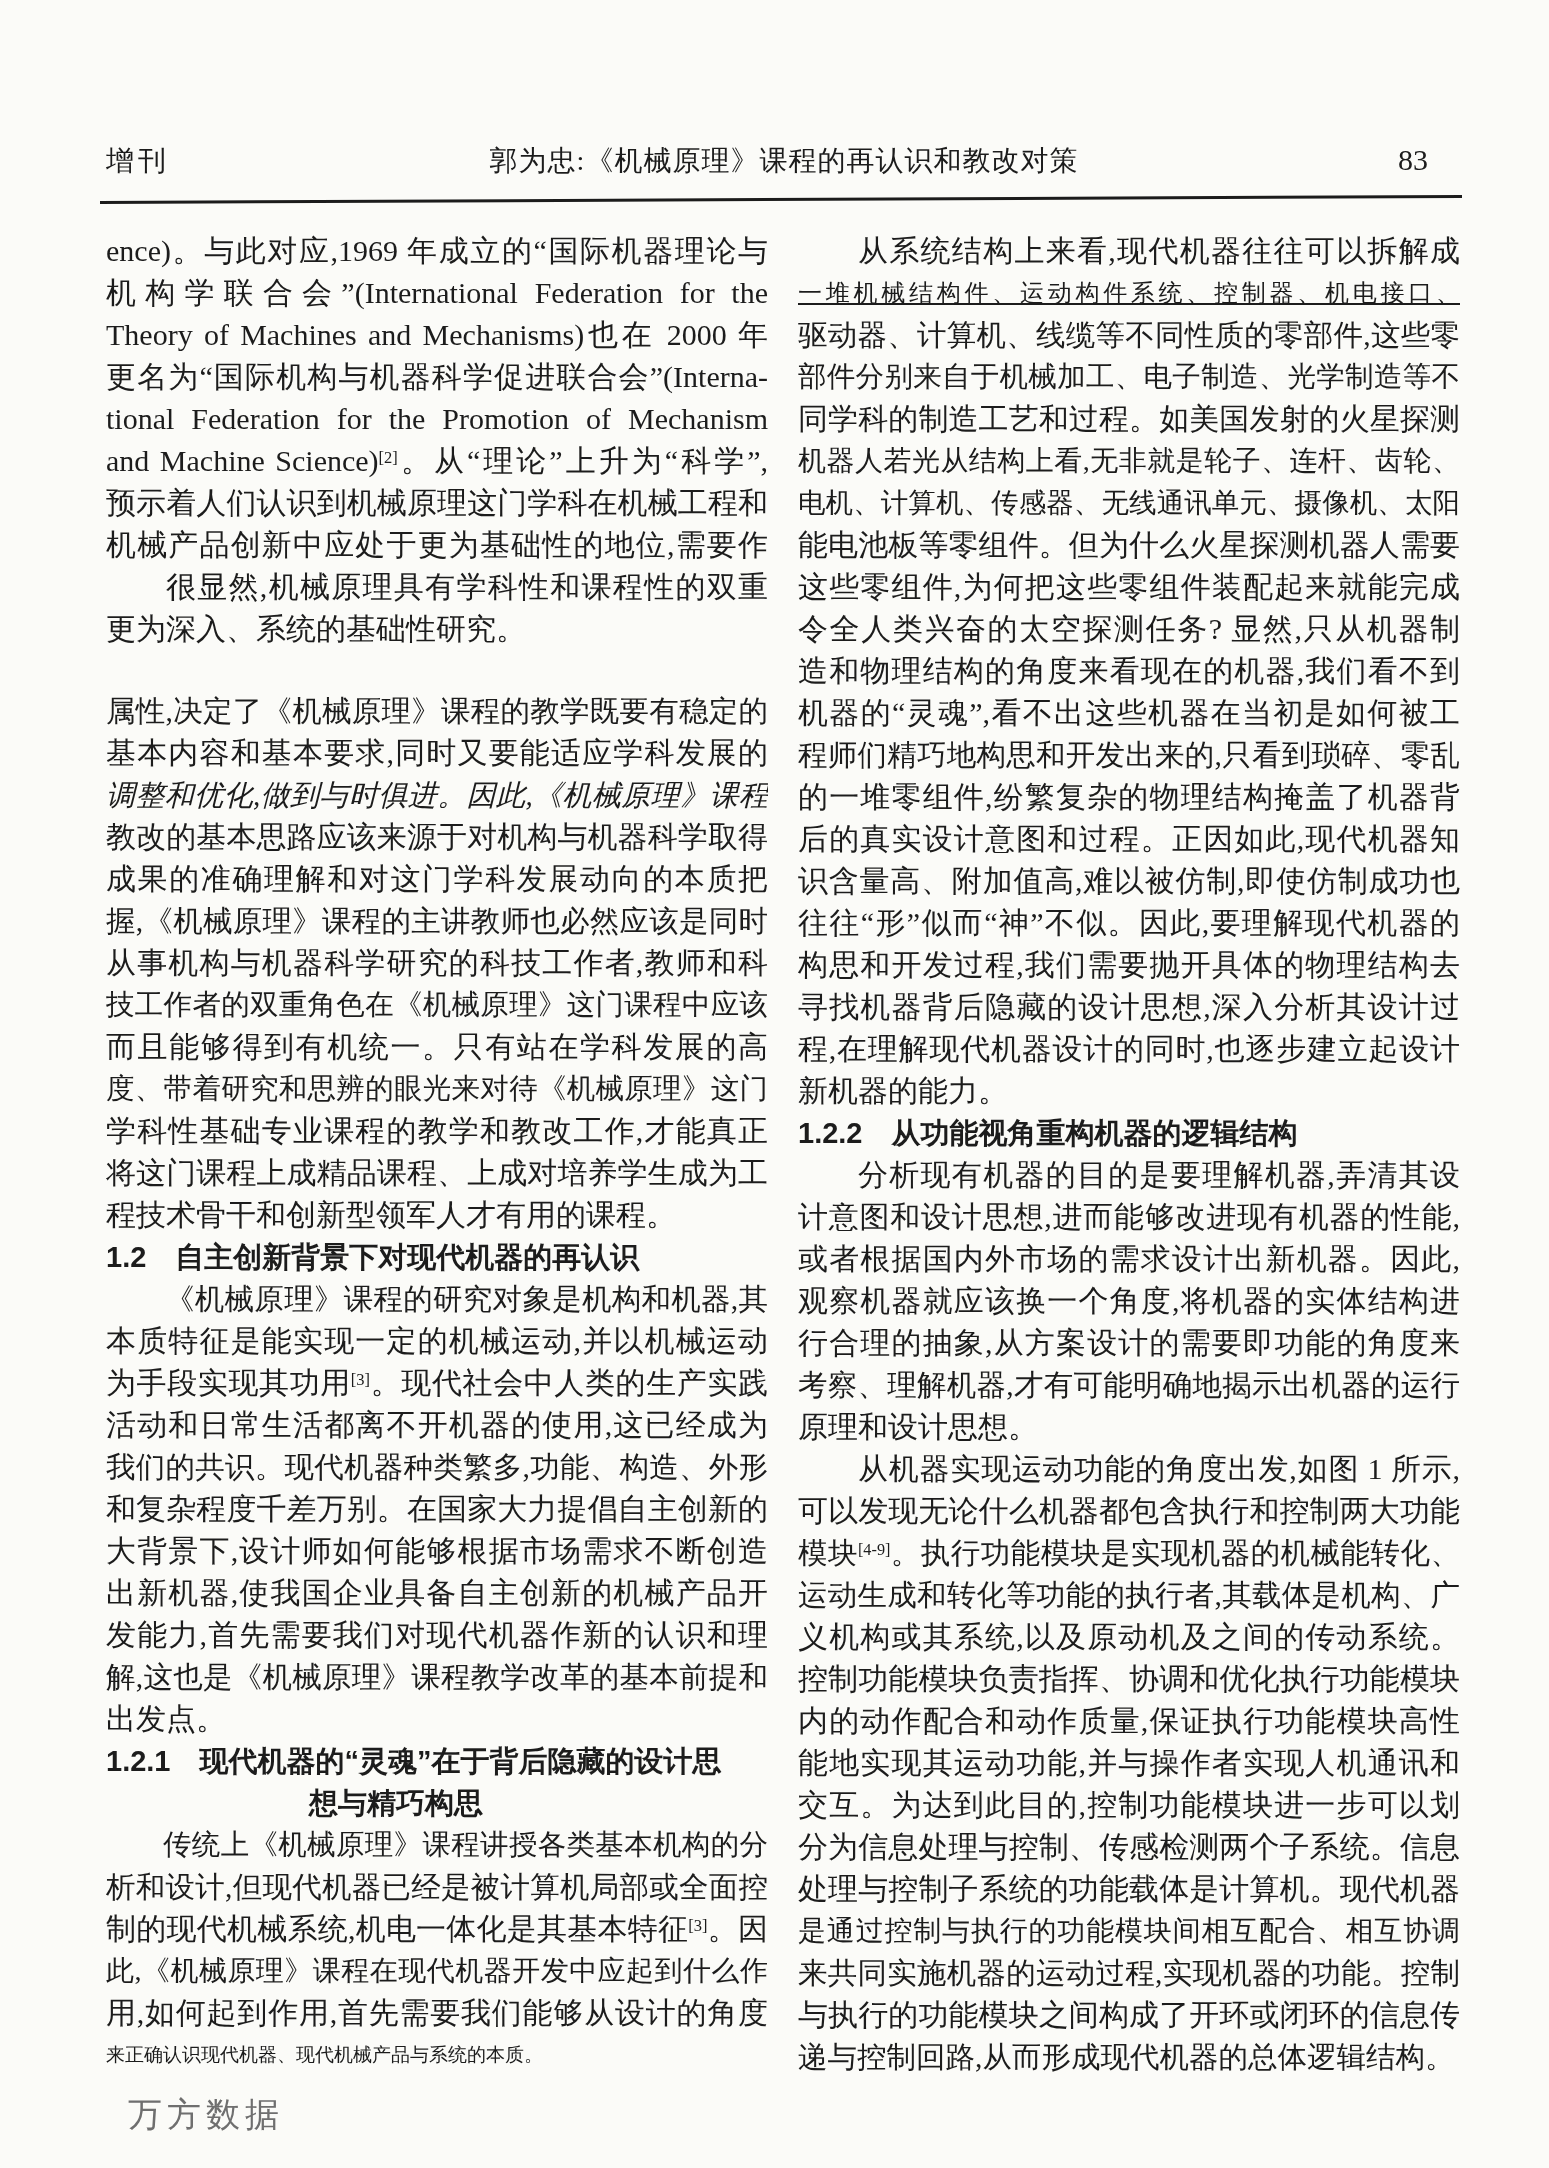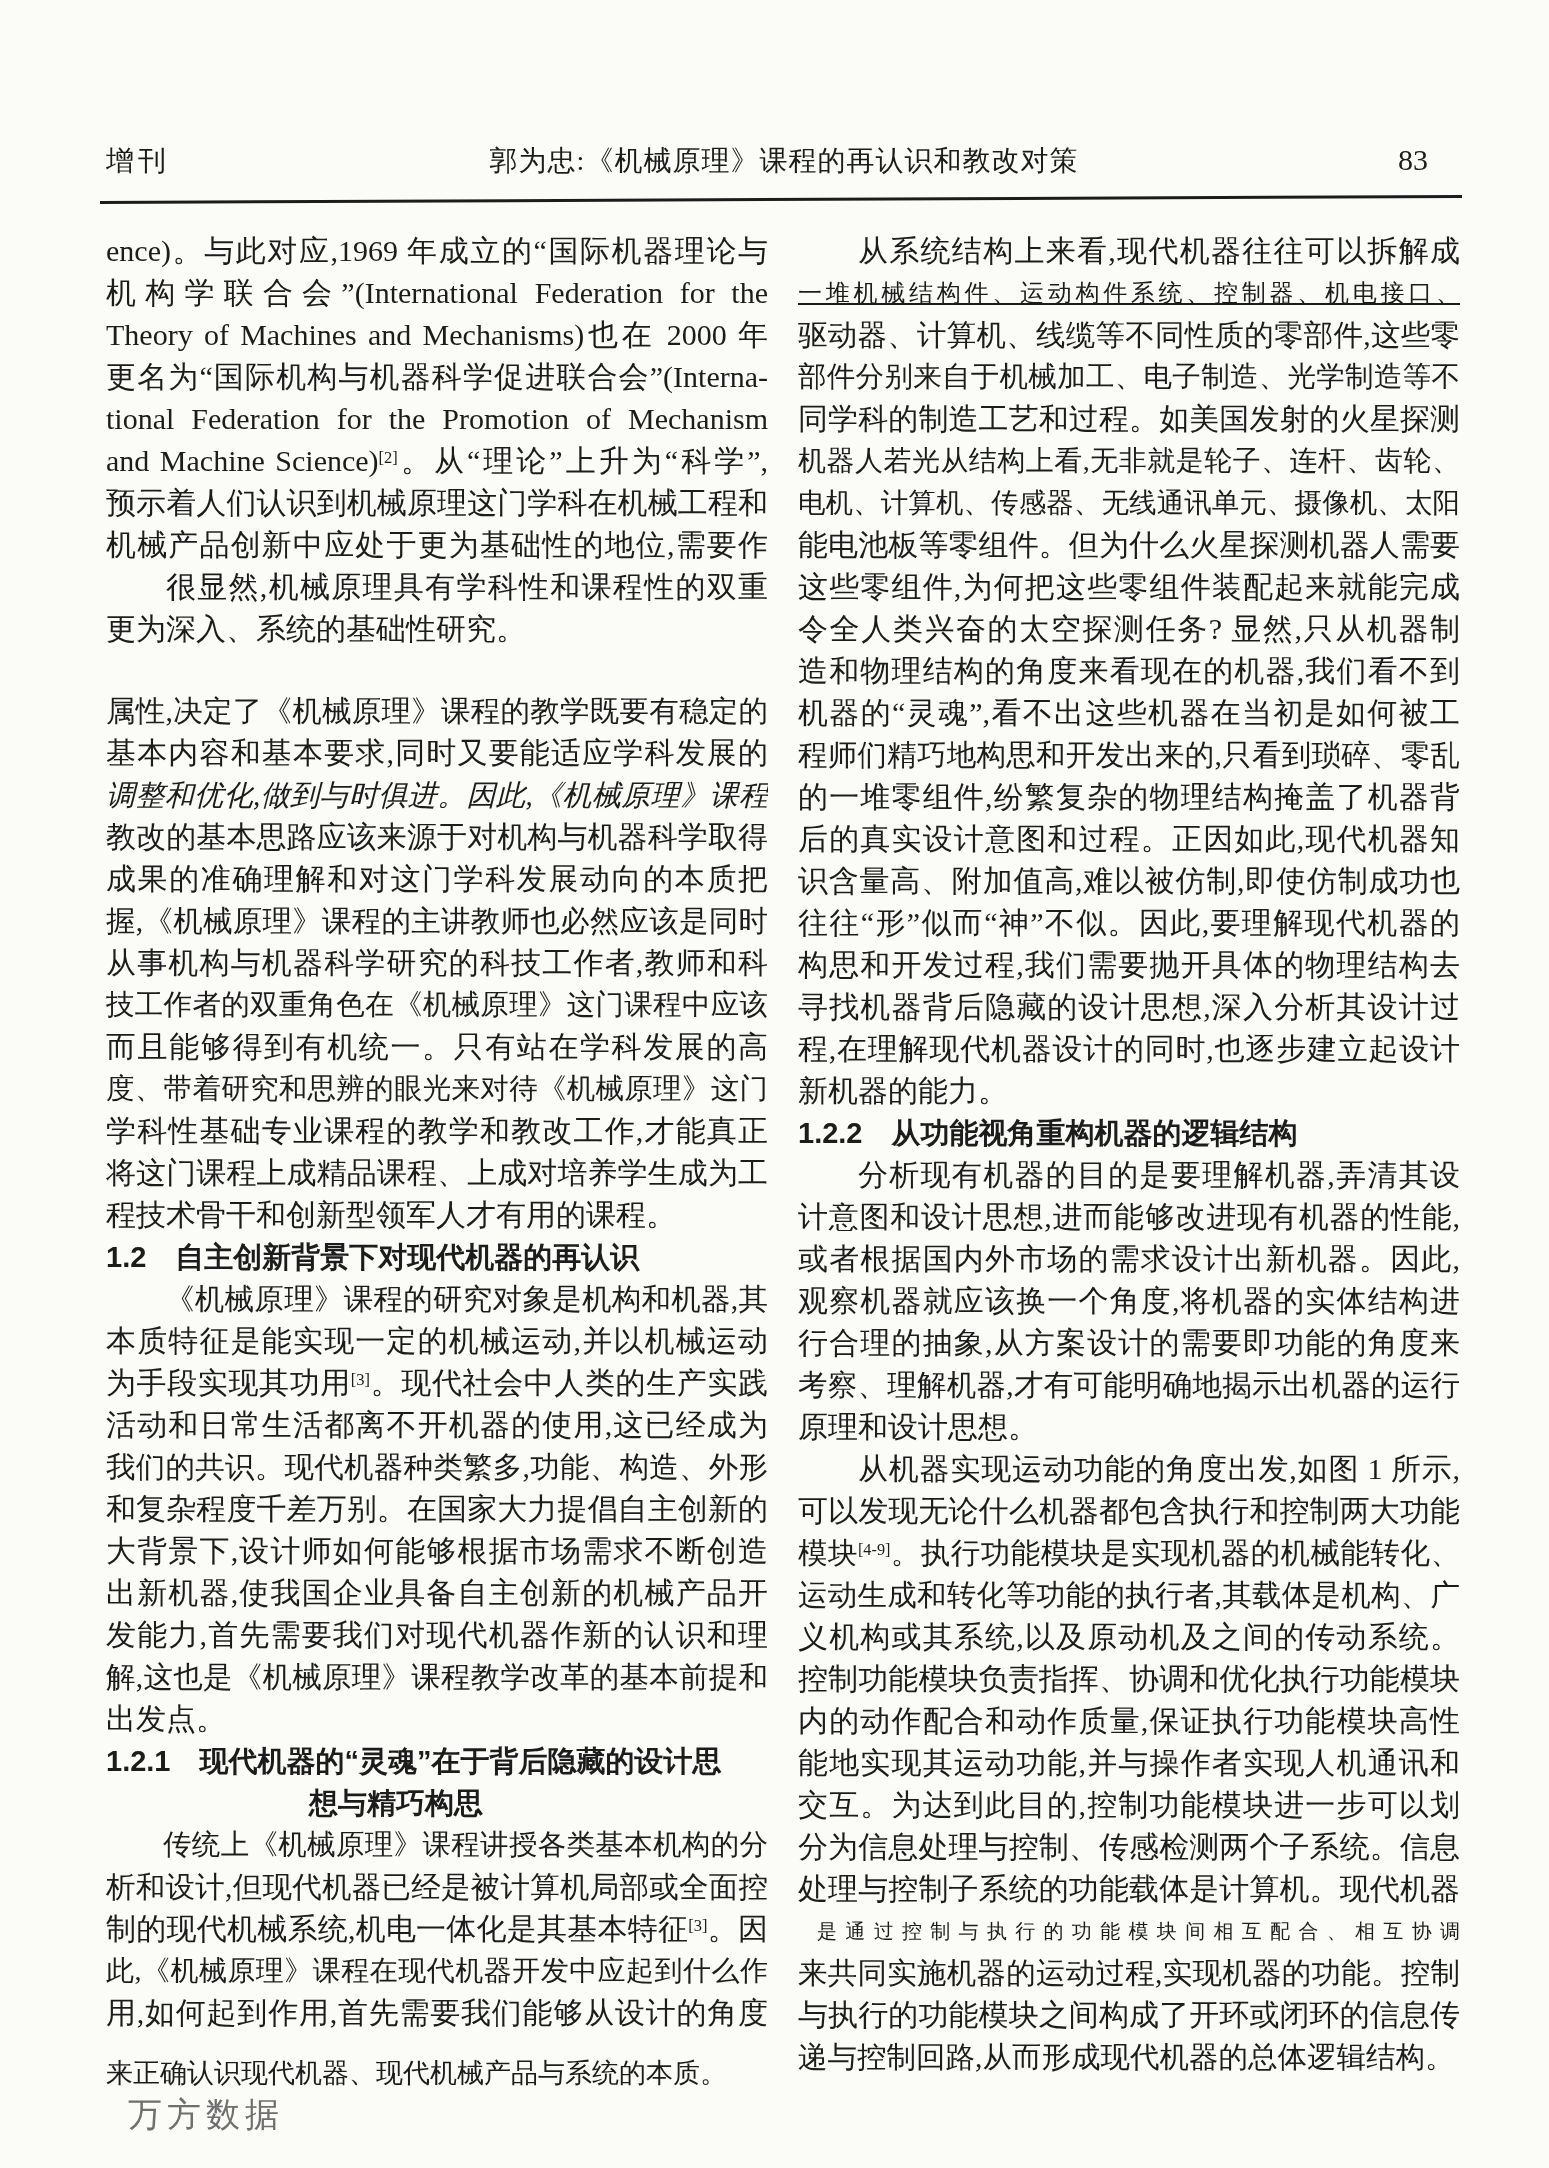--- a/index.html
+++ b/index.html
@@ -149,7 +149,7 @@
         <div class="line">交互。为达到此目的,控制功能模块进一步可以划</div>
         <div class="line">分为信息处理与控制、传感检测两个子系统。信息</div>
         <div class="line">处理与控制子系统的功能载体是计算机。现代机器</div>
-        <div class="line" style="font-size: 20px; margin-left: 19px;">是通过控制与执行的功能模块间相互配合、相互协调</div>
+        <div class="line" style="font-size: 28px;">是通过控制与执行的功能模块间相互配合、相互协调</div>
         <div class="line" style="font-size: 29.5px;">来共同实施机器的运动过程,实现机器的功能。控制</div>
         <div class="line">与执行的功能模块之间构成了开环或闭环的信息传</div>
         <div class="line end" style="font-size: 29.5px;">递与控制回路,从而形成现代机器的总体逻辑结构。</div>

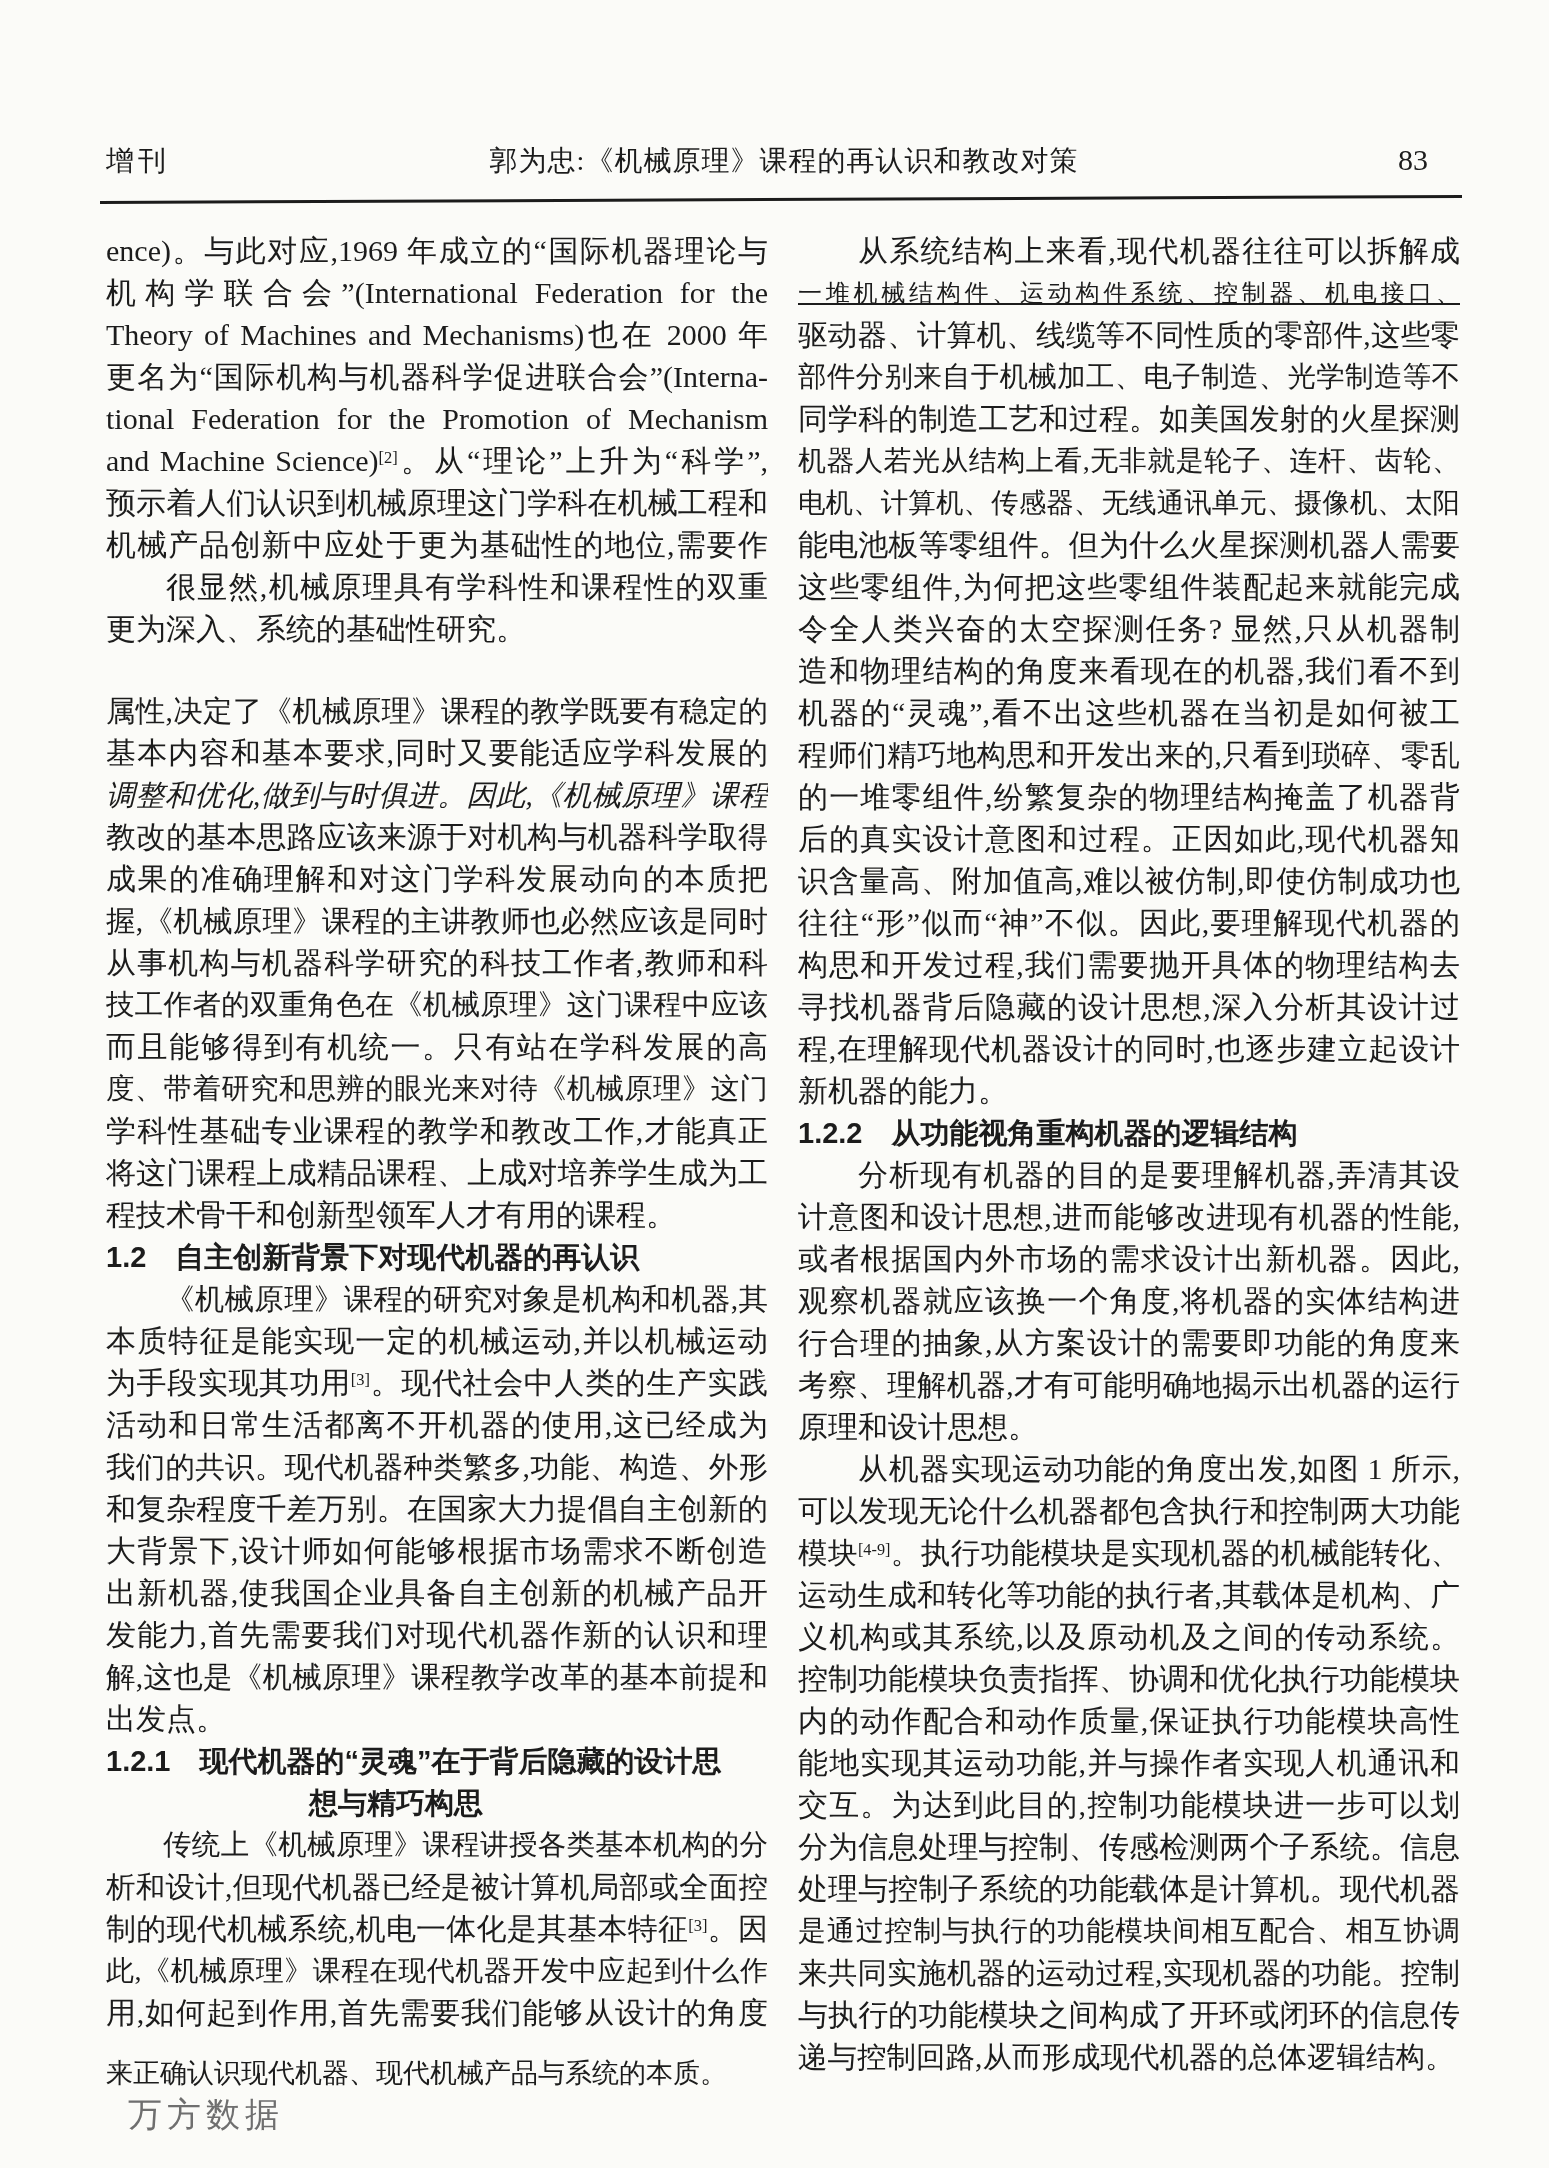--- a/index.html
+++ b/index.html
@@ -106,7 +106,7 @@
         <div class="line">制的现代机械系统,机电一体化是其基本特征<sup class="cite">[3]</sup>。因</div>
         <div class="line" style="font-size: 28px;">此,《机械原理》课程在现代机器开发中应起到什么作</div>
         <div class="line">用,如何起到作用,首先需要我们能够从设计的角度</div>
-        <div class="line end" style="font-size: 27px; margin-top: 18px;">来正确认识现代机器、现代机械产品与系统的本质。</div>
+        <div class="line end" style="font-size: 19px;">来正确认识现代机器、现代机械产品与系统的本质。</div>
       </section>
     <section class="col">
         <div class="line indent">从系统结构上来看,现代机器往往可以拆解成</div>

